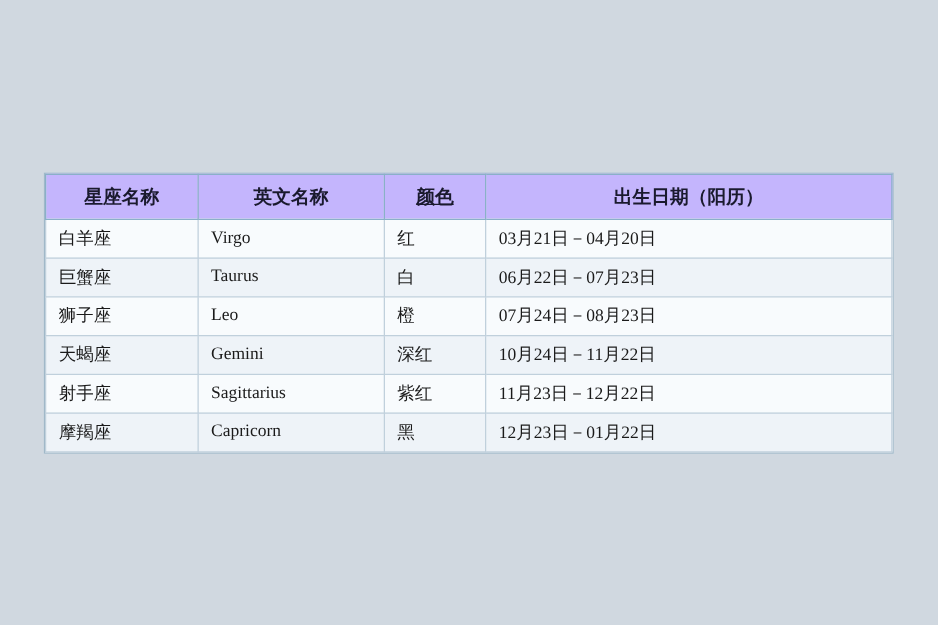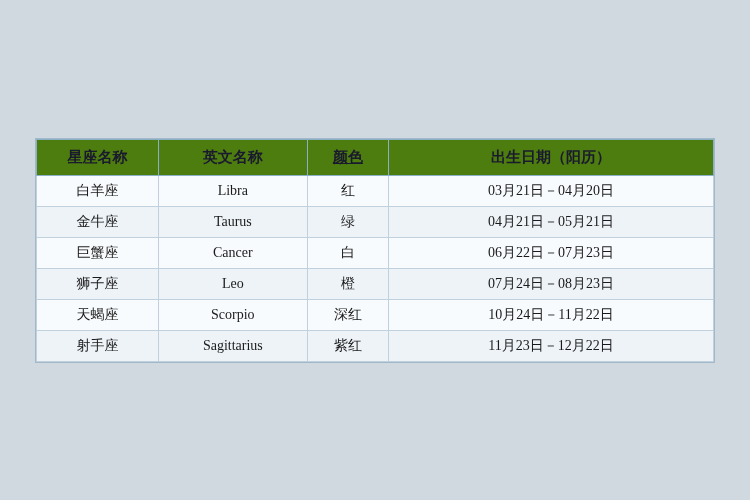--- a/index.html
+++ b/index.html
@@ -30,7 +30,7 @@
     }
 
     th {
-      background-color: #4d7c0f;
+      background-color: #c4b5fd;
       color: #1a1a2e;
       font-weight: bold;
       text-align: center;

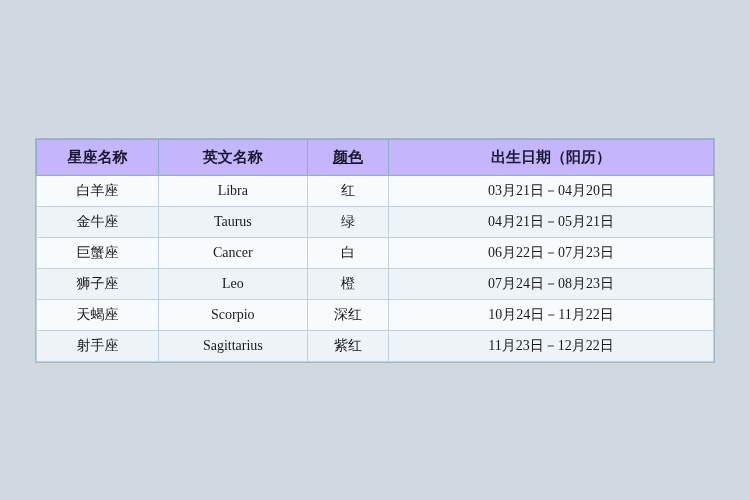--- a/index.html
+++ b/index.html
@@ -40,8 +40,8 @@
     }
 
     td {
-      text-align: center;
-      padding: 6px 20px;
+      text-align: left;
+      padding: 6px 10px;
       border: 1px solid #c0d0dc;
       font-size: 14px;
       color: #1a1a1a;

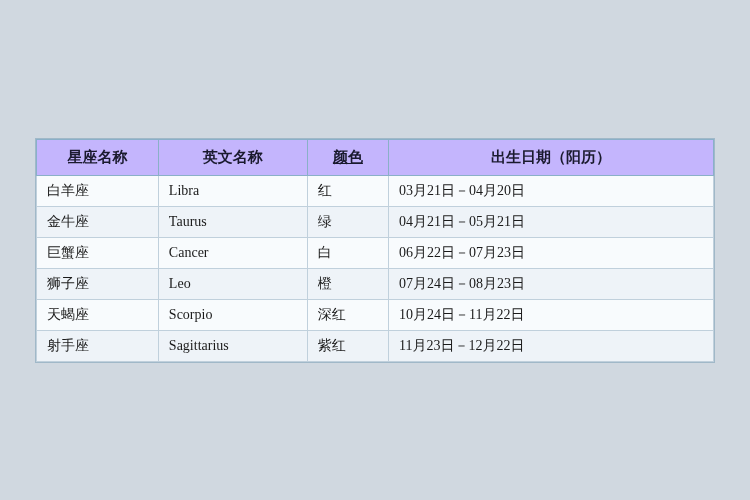--- a/index.html
+++ b/index.html
@@ -73,7 +73,7 @@
     <tbody id="table-body">
     <tr>
           <td>白羊座</td>
-          <td>Libra</td>
+          <td>Virgo</td>
           <td>红</td>
           <td>03月21日－04月20日</td>
         </tr>

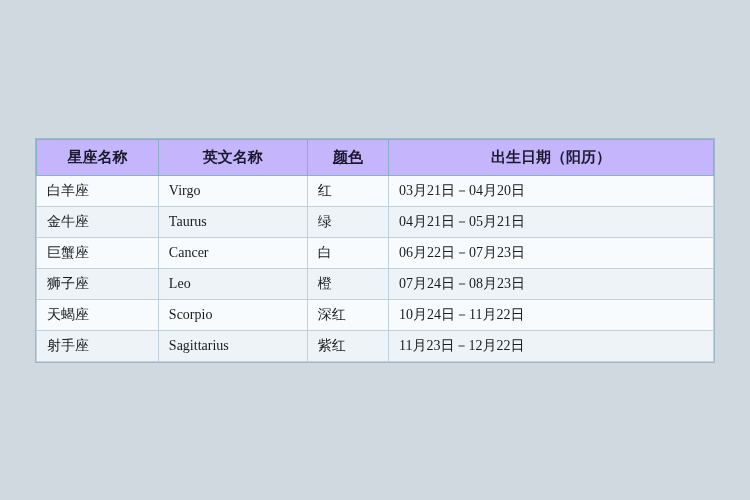--- a/index.html
+++ b/index.html
@@ -78,12 +78,6 @@
           <td>03月21日－04月20日</td>
         </tr>
         <tr>
-          <td>金牛座</td>
-          <td>Taurus</td>
-          <td>绿</td>
-          <td>04月21日－05月21日</td>
-        </tr>
-        <tr>
           <td>巨蟹座</td>
           <td>Cancer</td>
           <td>白</td>

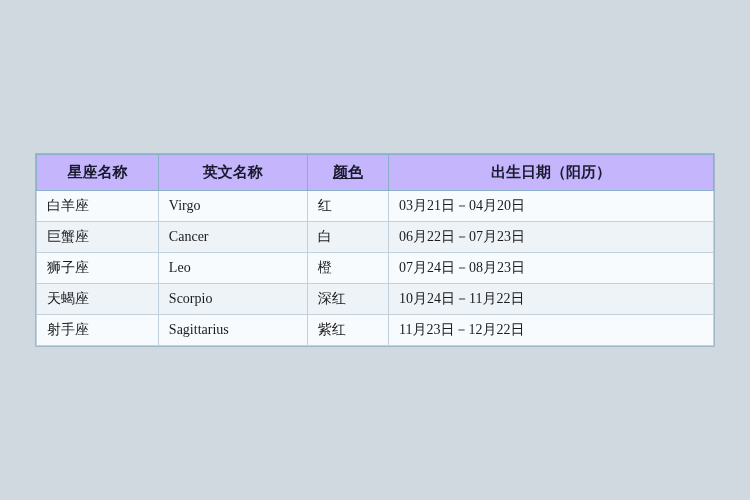--- a/index.html
+++ b/index.html
@@ -79,7 +79,7 @@
         </tr>
         <tr>
           <td>巨蟹座</td>
-          <td>Cancer</td>
+          <td>Taurus</td>
           <td>白</td>
           <td>06月22日－07月23日</td>
         </tr>

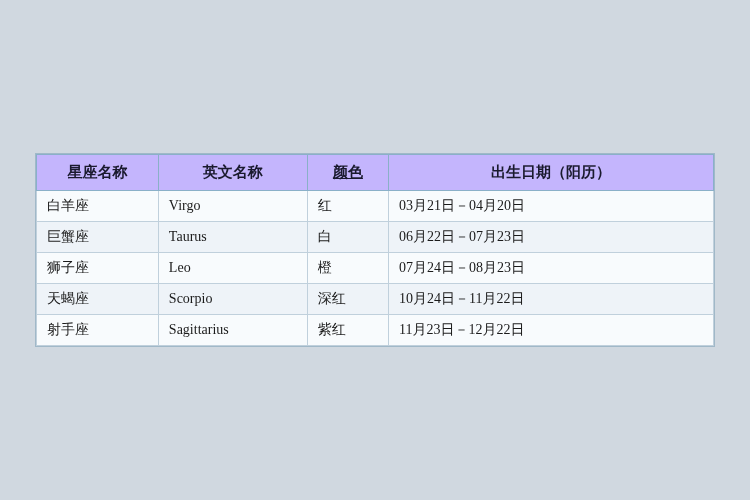--- a/index.html
+++ b/index.html
@@ -91,7 +91,7 @@
         </tr>
         <tr>
           <td>天蝎座</td>
-          <td>Scorpio</td>
+          <td>Gemini</td>
           <td>深红</td>
           <td>10月24日－11月22日</td>
         </tr>

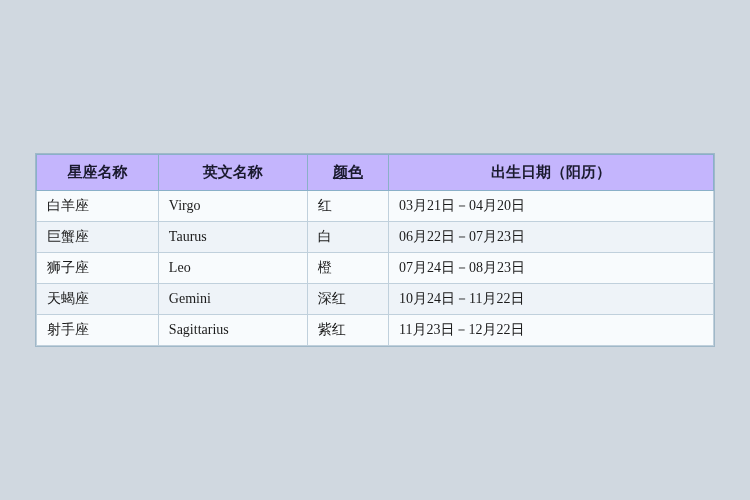--- a/index.html
+++ b/index.html
@@ -101,6 +101,12 @@
           <td>紫红</td>
           <td>11月23日－12月22日</td>
         </tr>
+        <tr>
+          <td>摩羯座</td>
+          <td>Capricorn</td>
+          <td>黑</td>
+          <td>12月23日－01月22日</td>
+        </tr>
       </tbody>
   </table>
 </div>

